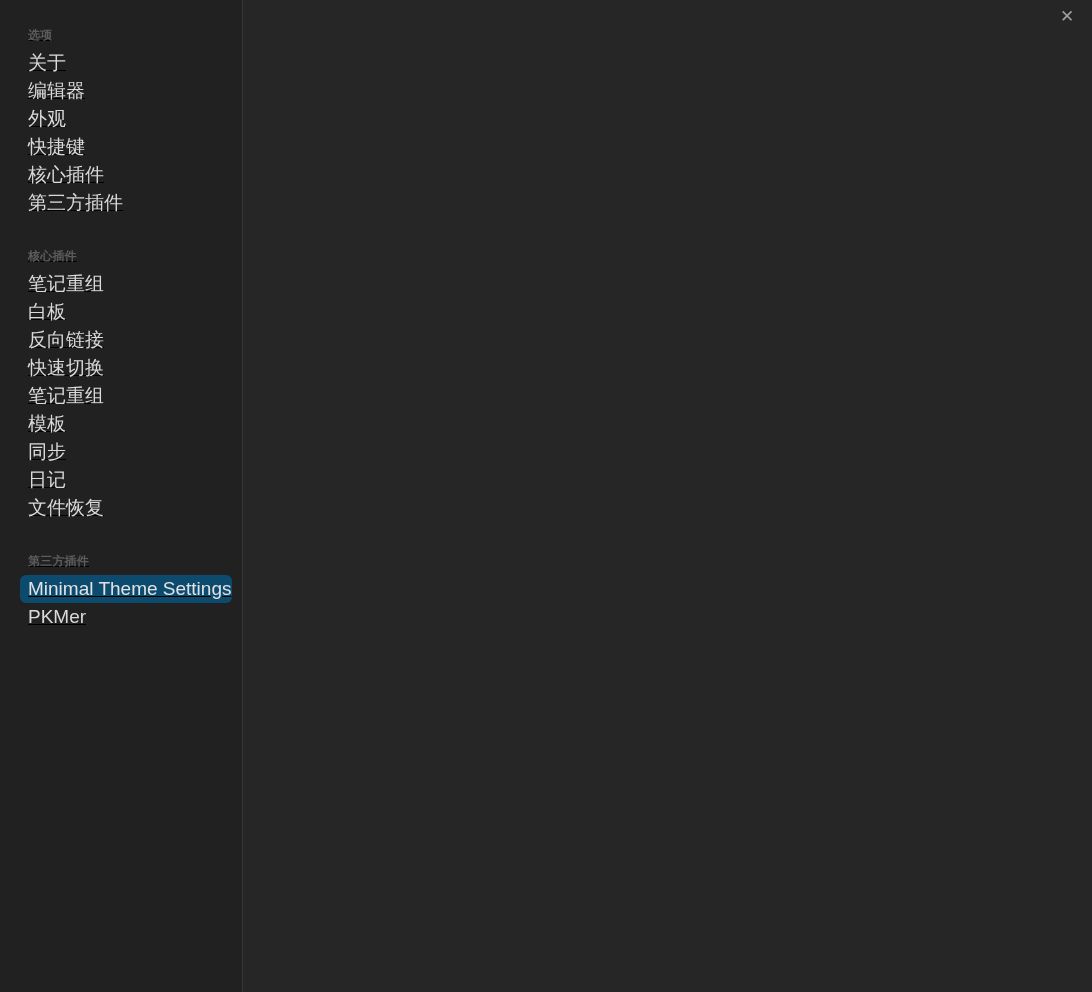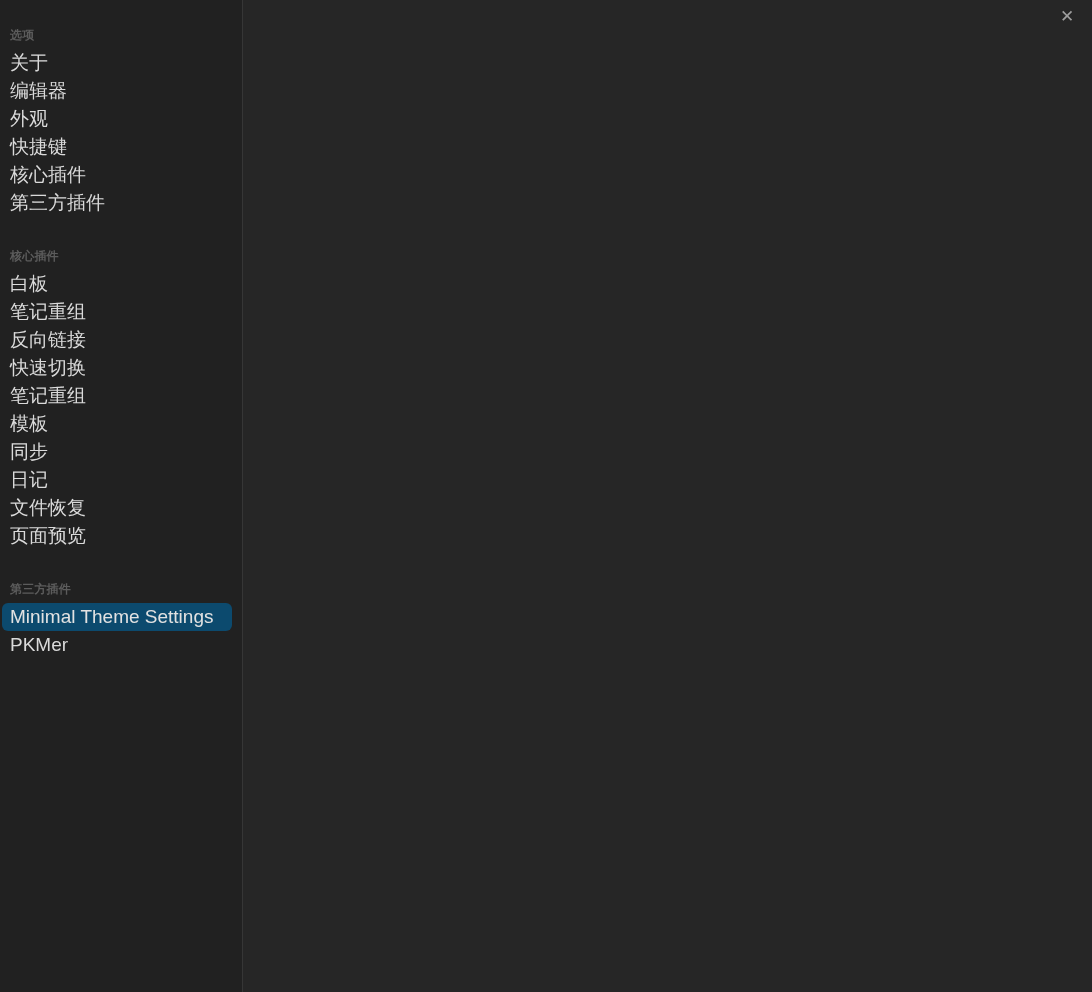--- a/index.html
+++ b/index.html
@@ -24,8 +24,9 @@
     background: #212121;
     border-right: 1px solid #363636;
     box-sizing: border-box;
-    padding: 21px 10px 20px 2px;
+    padding: 21px 10px 20px 20px;
     overflow: hidden;
+    text-decoration: underline;
   }
   .nav-group { margin: 0; }
   .nav-group + .nav-group { margin-top: 25px; }

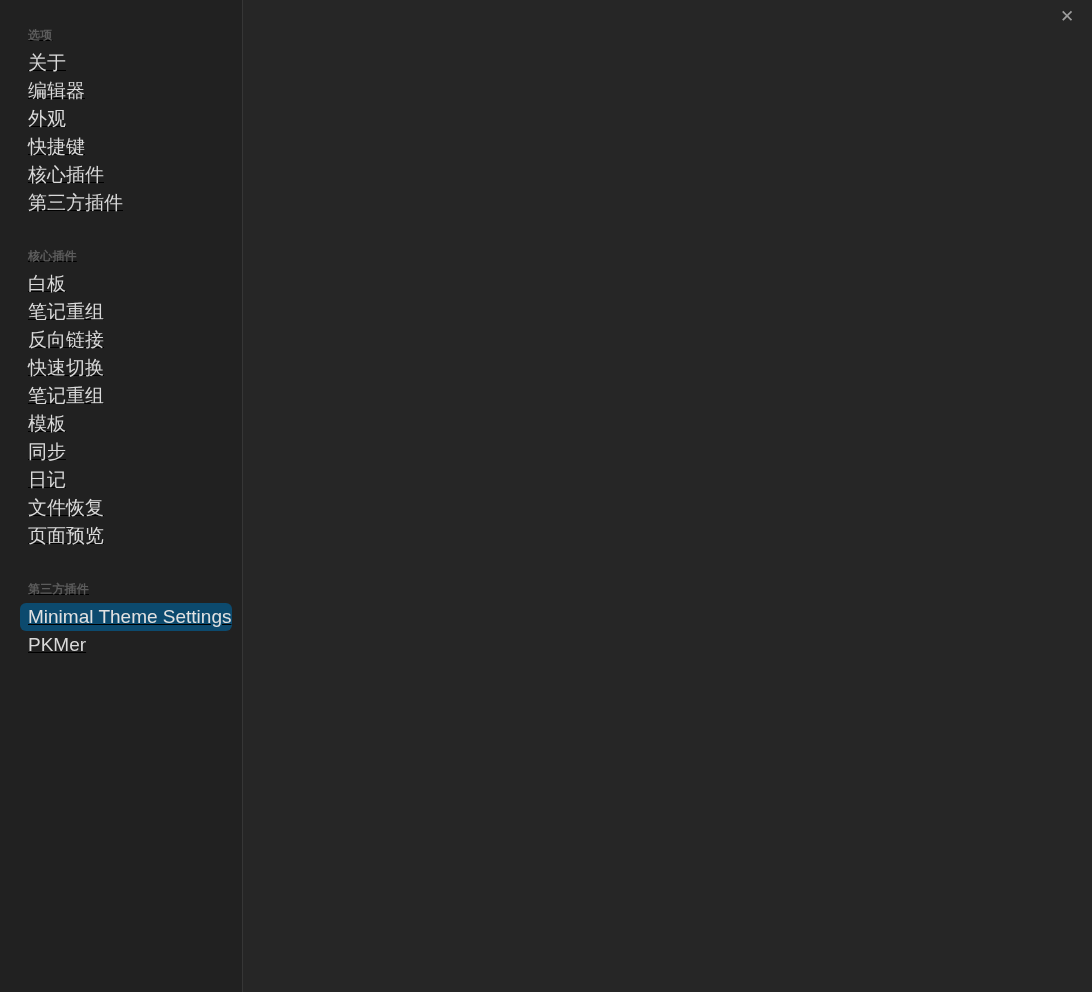--- a/index.html
+++ b/index.html
@@ -97,8 +97,8 @@
 
     <div class="nav-group">
       <div class="nav-group-title">核心插件</div>
+      <div class="nav-item">笔记重组</div>
       <div class="nav-item">白板</div>
-      <div class="nav-item">笔记重组</div>
       <div class="nav-item">反向链接</div>
       <div class="nav-item">快速切换</div>
       <div class="nav-item">笔记重组</div>

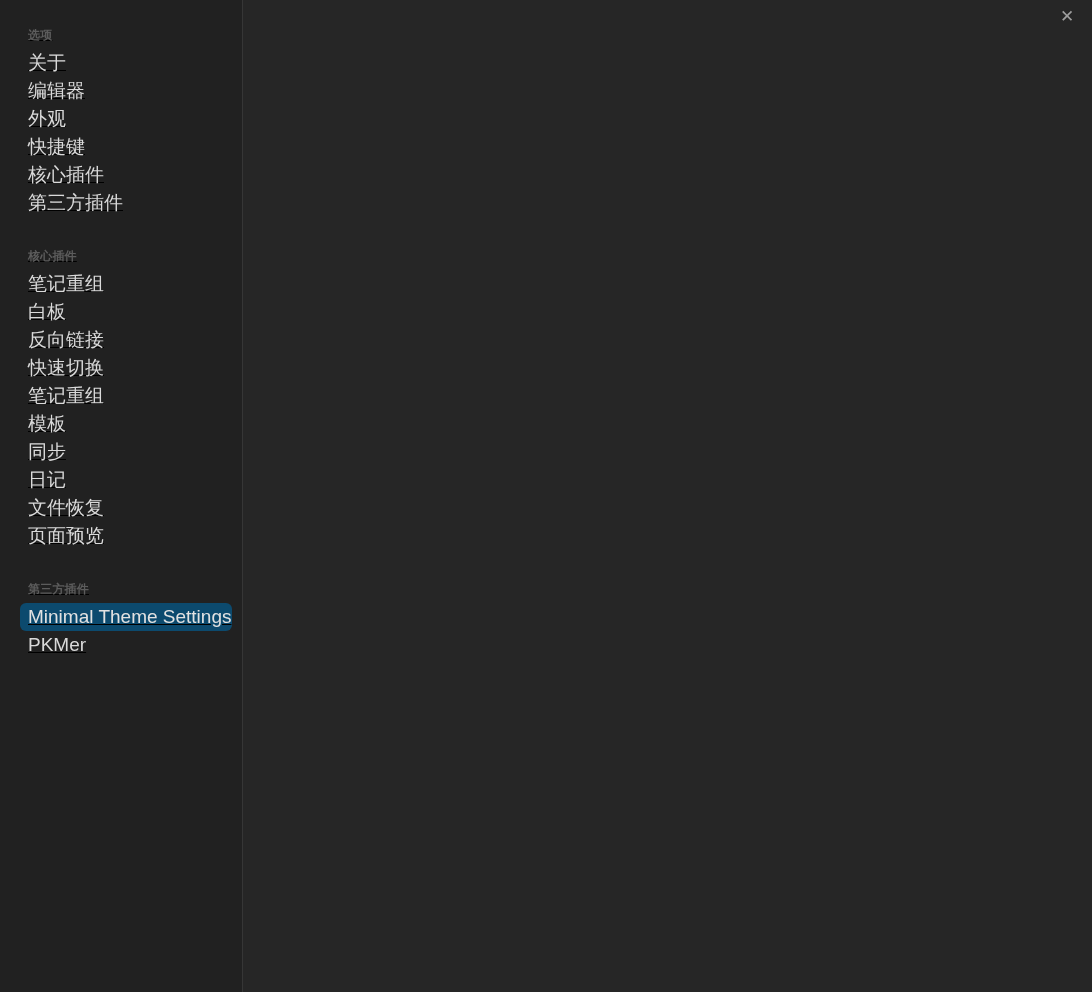--- a/index.html
+++ b/index.html
@@ -106,7 +106,6 @@
       <div class="nav-item">同步</div>
       <div class="nav-item">日记</div>
       <div class="nav-item">文件恢复</div>
-      <div class="nav-item">页面预览</div>
     </div>
 
     <div class="nav-group">

